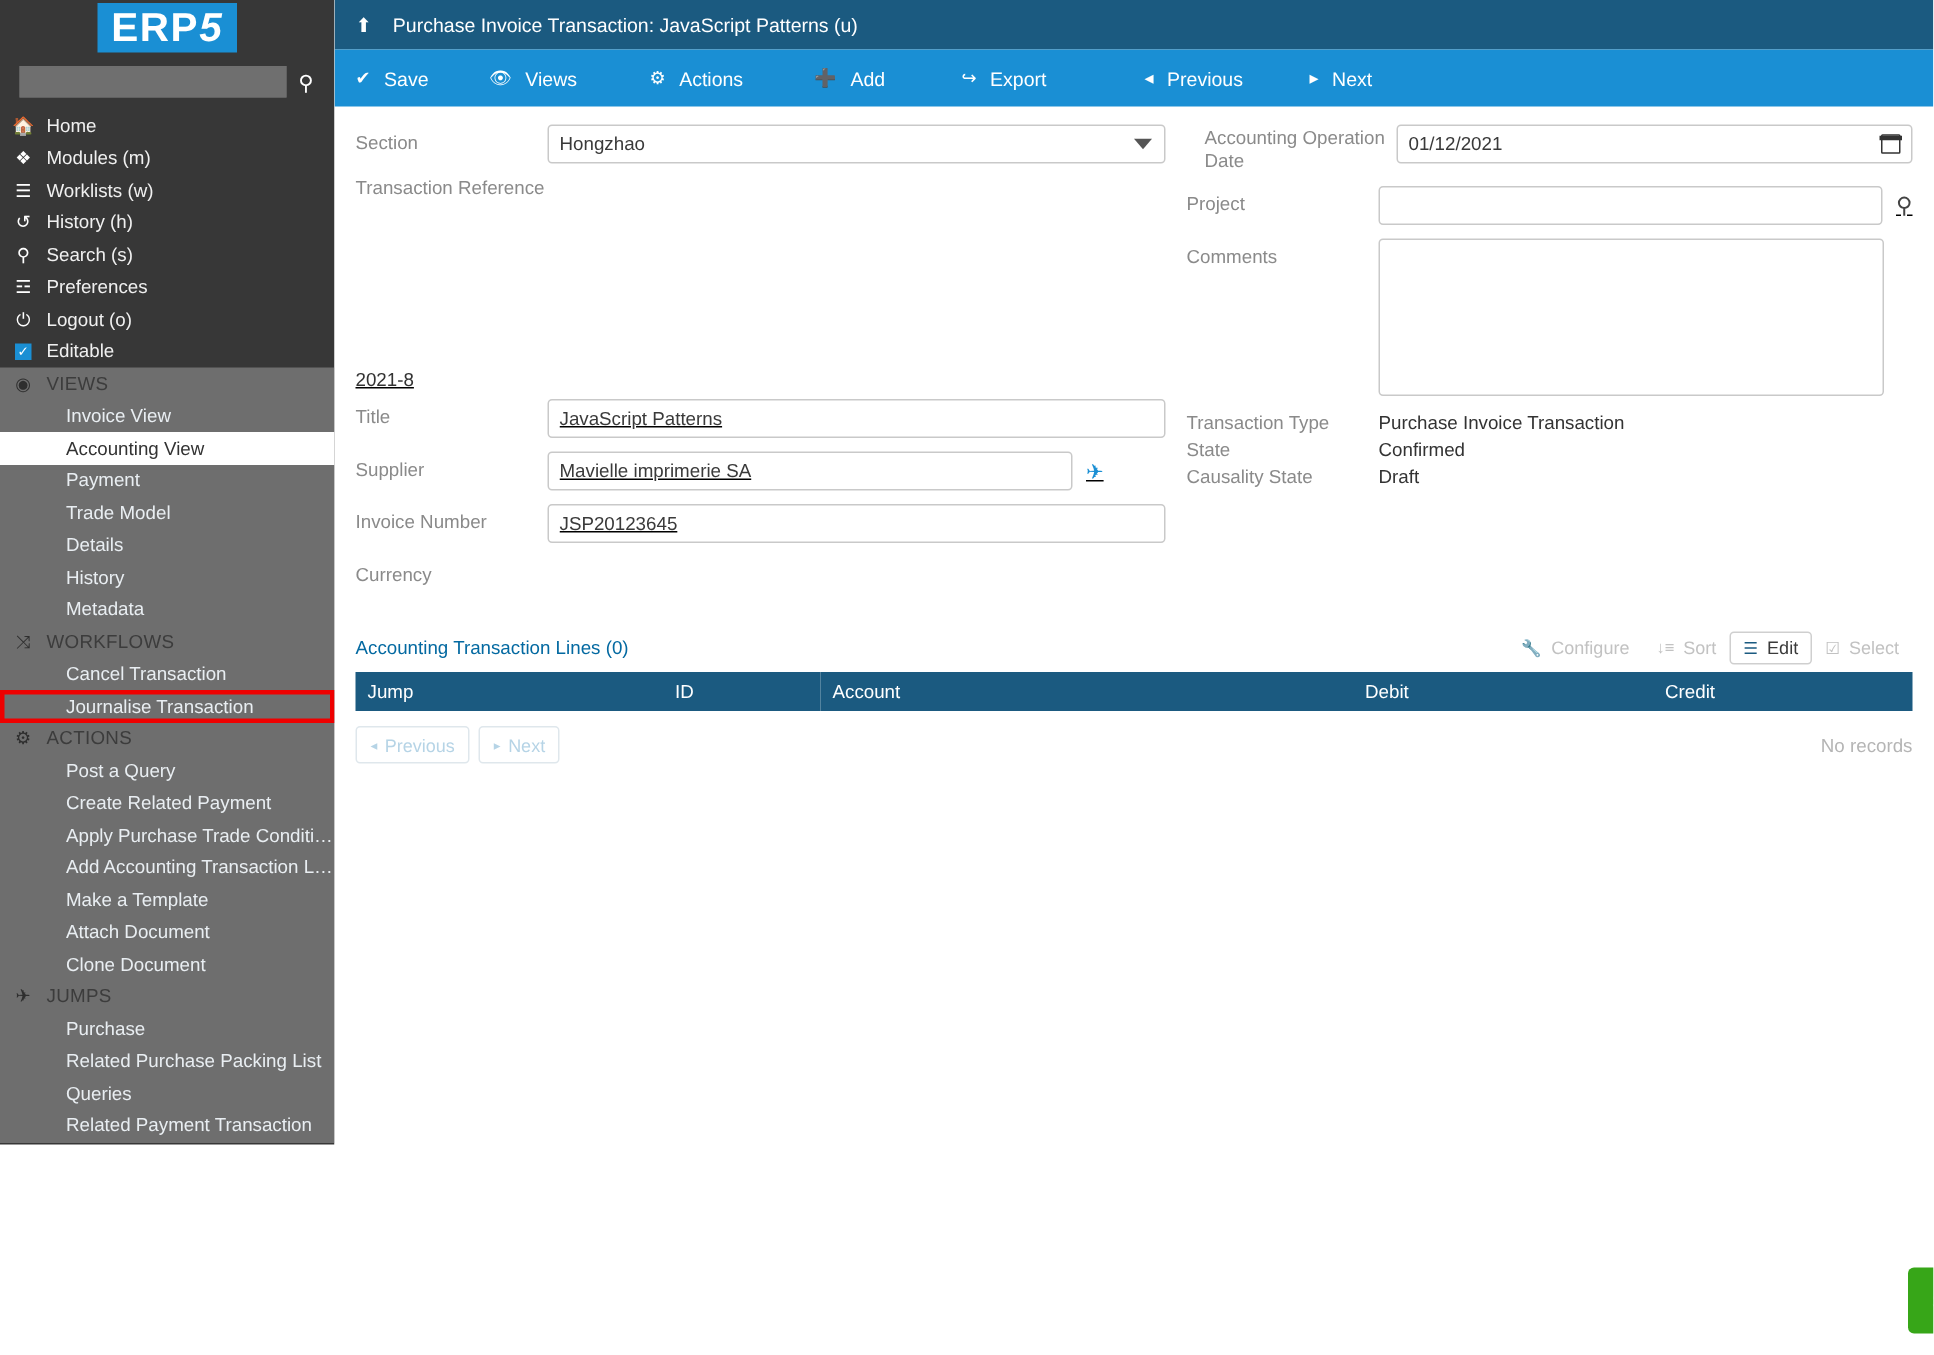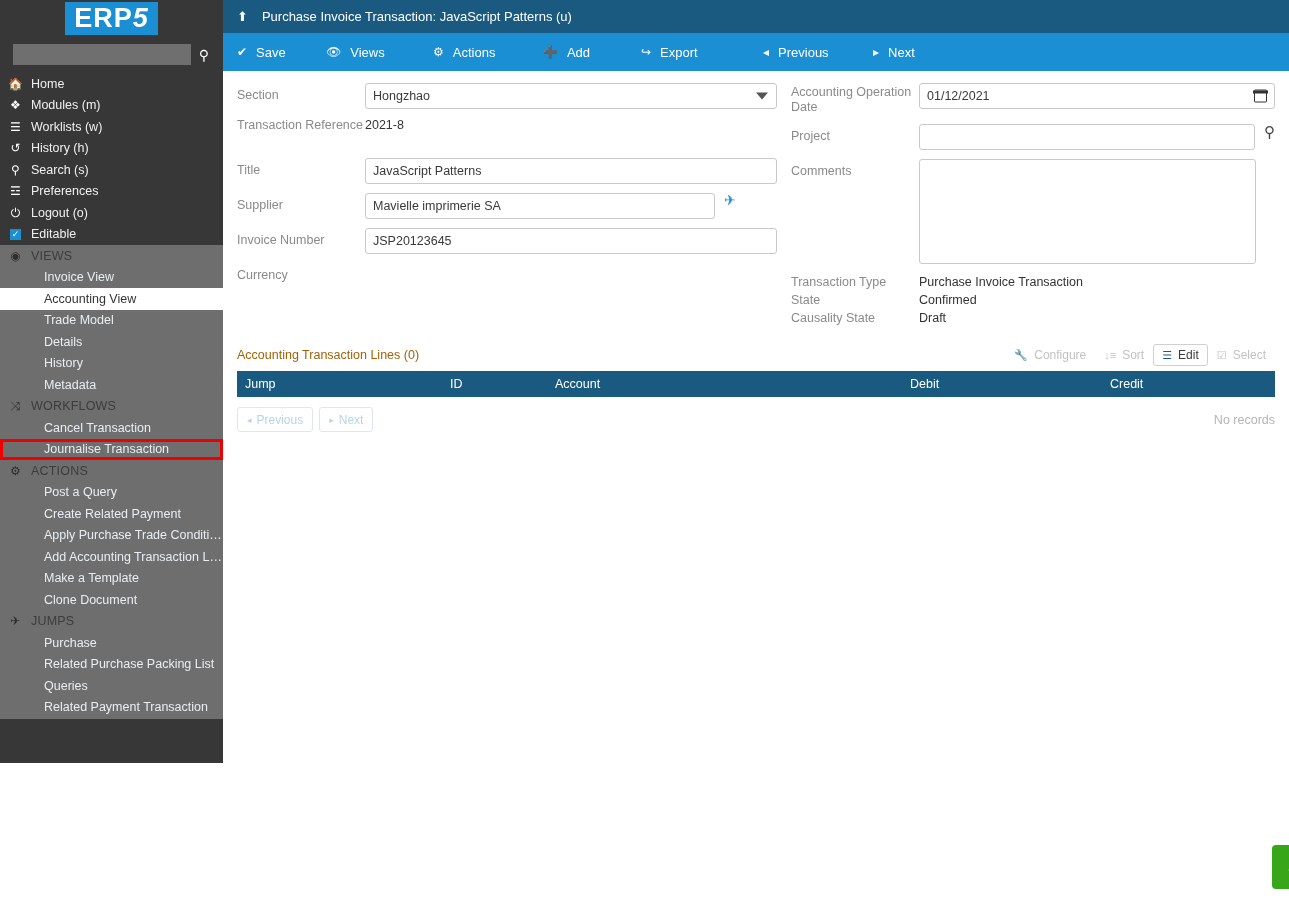--- a/index.html
+++ b/index.html
@@ -150,7 +150,7 @@
     line-height: 15px;
   }
   .flabel.wide { flex: 0 0 128px; }
-  .fctl { flex: 1 1 auto; display: flex; align-items: flex-start; }
+  .fctl { flex: 1 1 auto; display: flex; align-items: center; text-decoration: underline; }
 
   .inp {
     width: 100%; height: 26px;

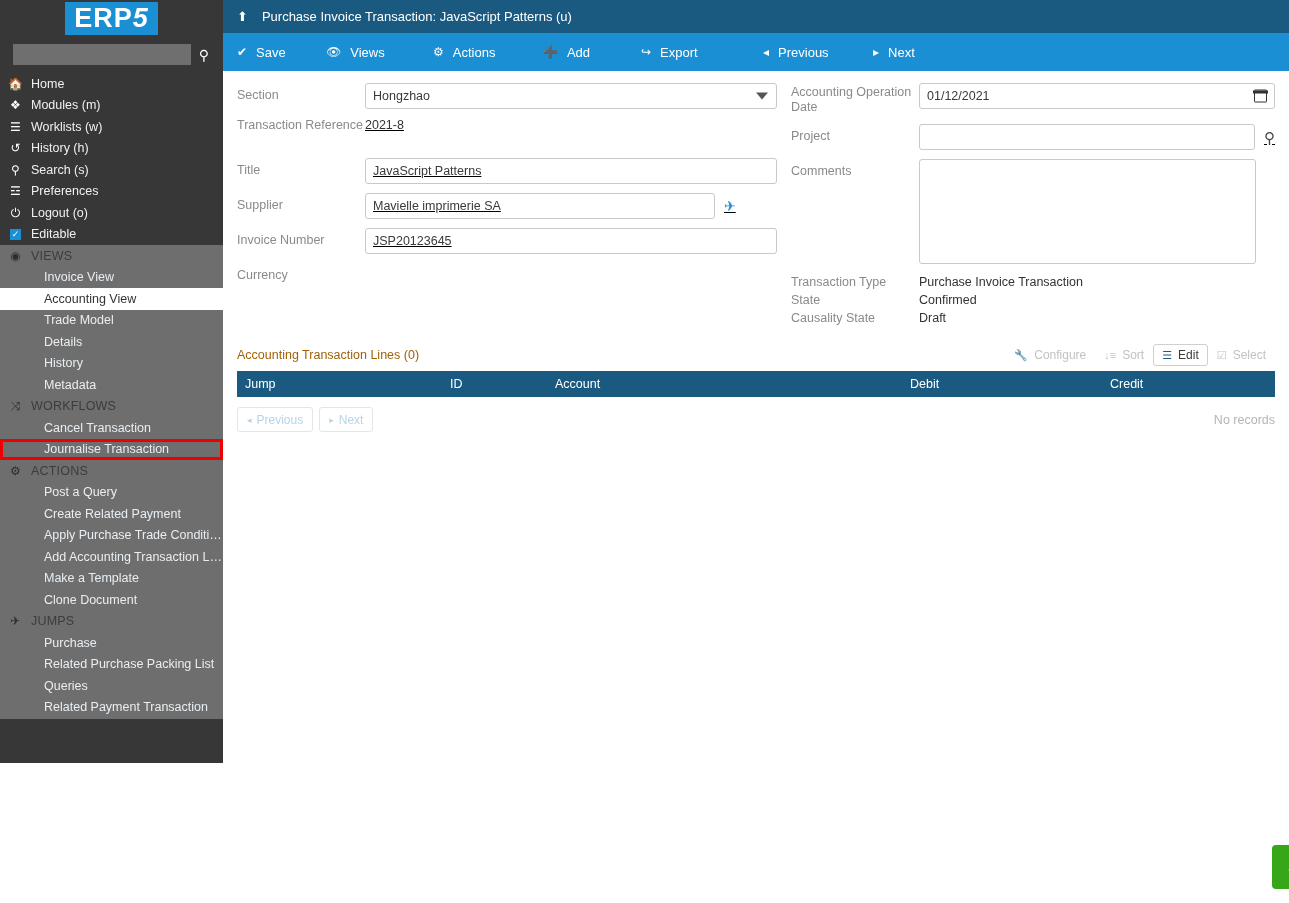--- a/index.html
+++ b/index.html
@@ -473,7 +473,7 @@
         <div class="col-right">
 
           <div class="frow">
-            <div class="flabel wide" style="padding-top:2px;">Accounting Operation Date</div>
+            <div class="flabel wide" style="padding-top:2px;margin-left:12px;">Accounting Operation Date</div>
             <div class="fctl">
               <div class="sel-wrap">
                 <input class="inp" value="01/12/2021" style="">

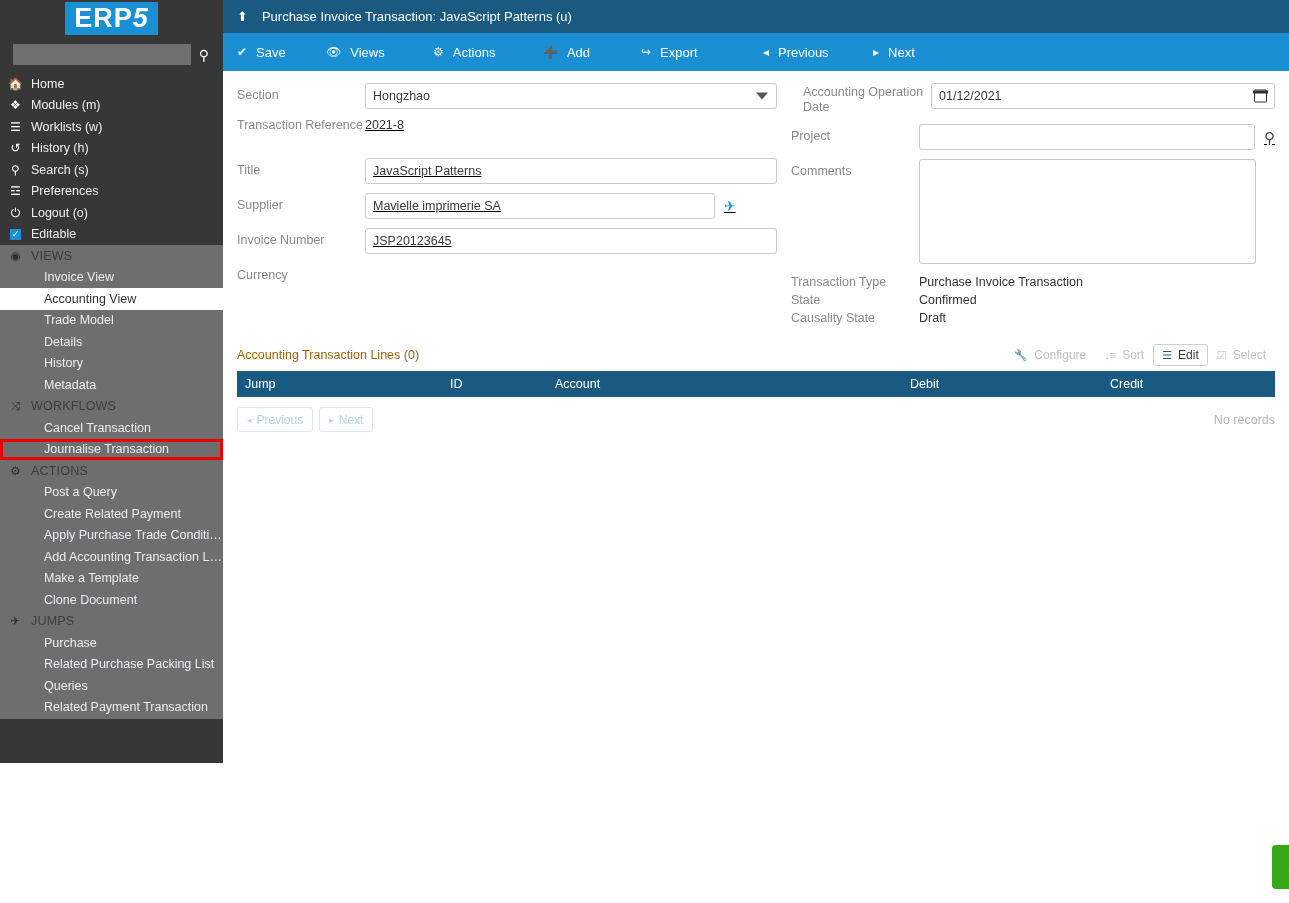--- a/index.html
+++ b/index.html
@@ -435,7 +435,7 @@
             </div>
           </div>
 
-          <div class="frow" style="margin-bottom:20px;min-height:20px;">
+          <div class="frow" style="margin-bottom:6px;min-height:20px;flex-direction:column;">
             <div class="flabel" style="padding-top:0;">Transaction Reference</div>
             <div class="fctl">
                 <span class="ro-val" style="padding-top:0;">2021-8</span>

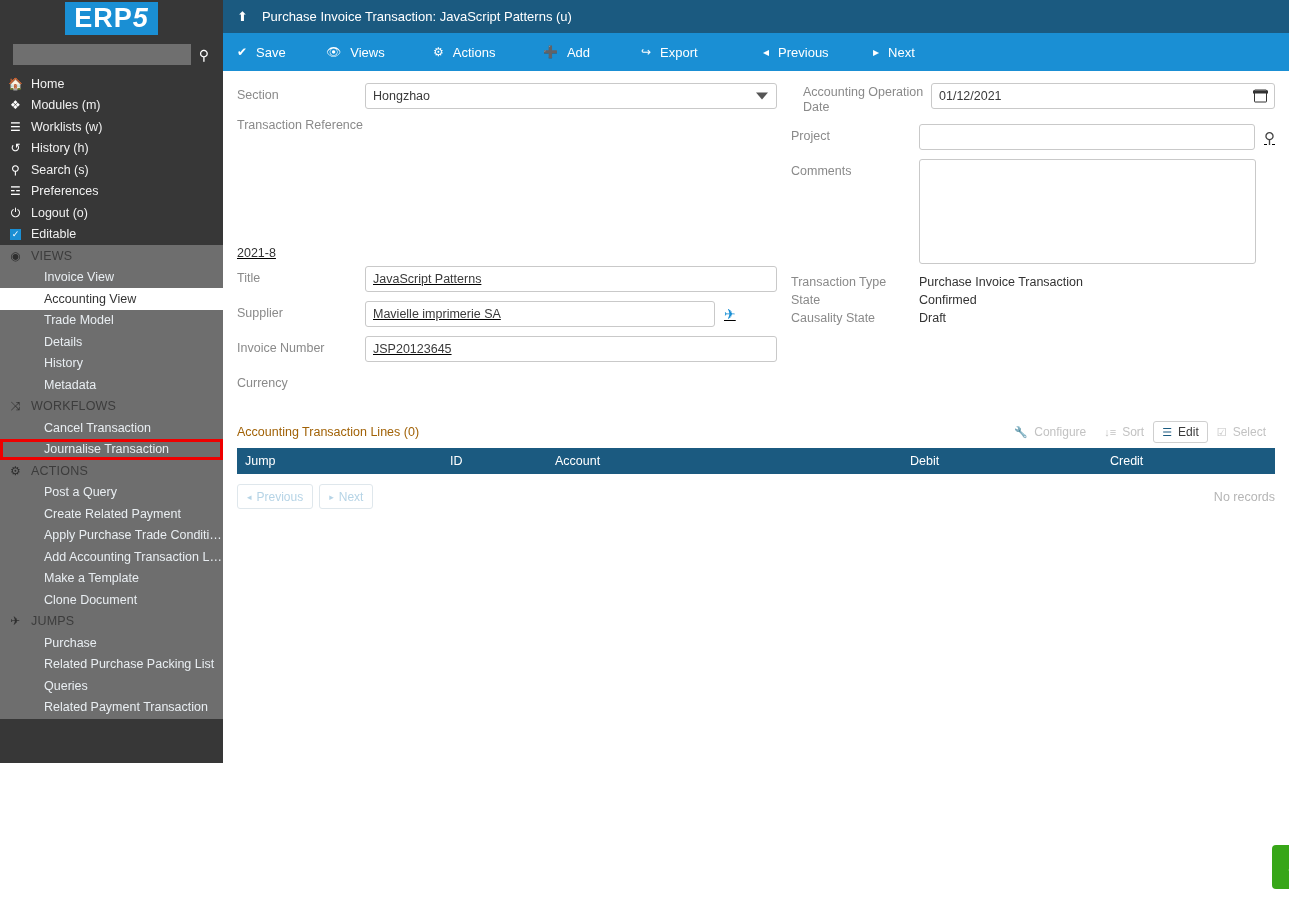--- a/index.html
+++ b/index.html
@@ -316,6 +316,9 @@
           </div>
           <div class="sec-item active">
             <span>Accounting View</span>
+          </div>
+          <div class="sec-item">
+            <span>Payment</span>
           </div>
           <div class="sec-item">
             <span>Trade Model</span>

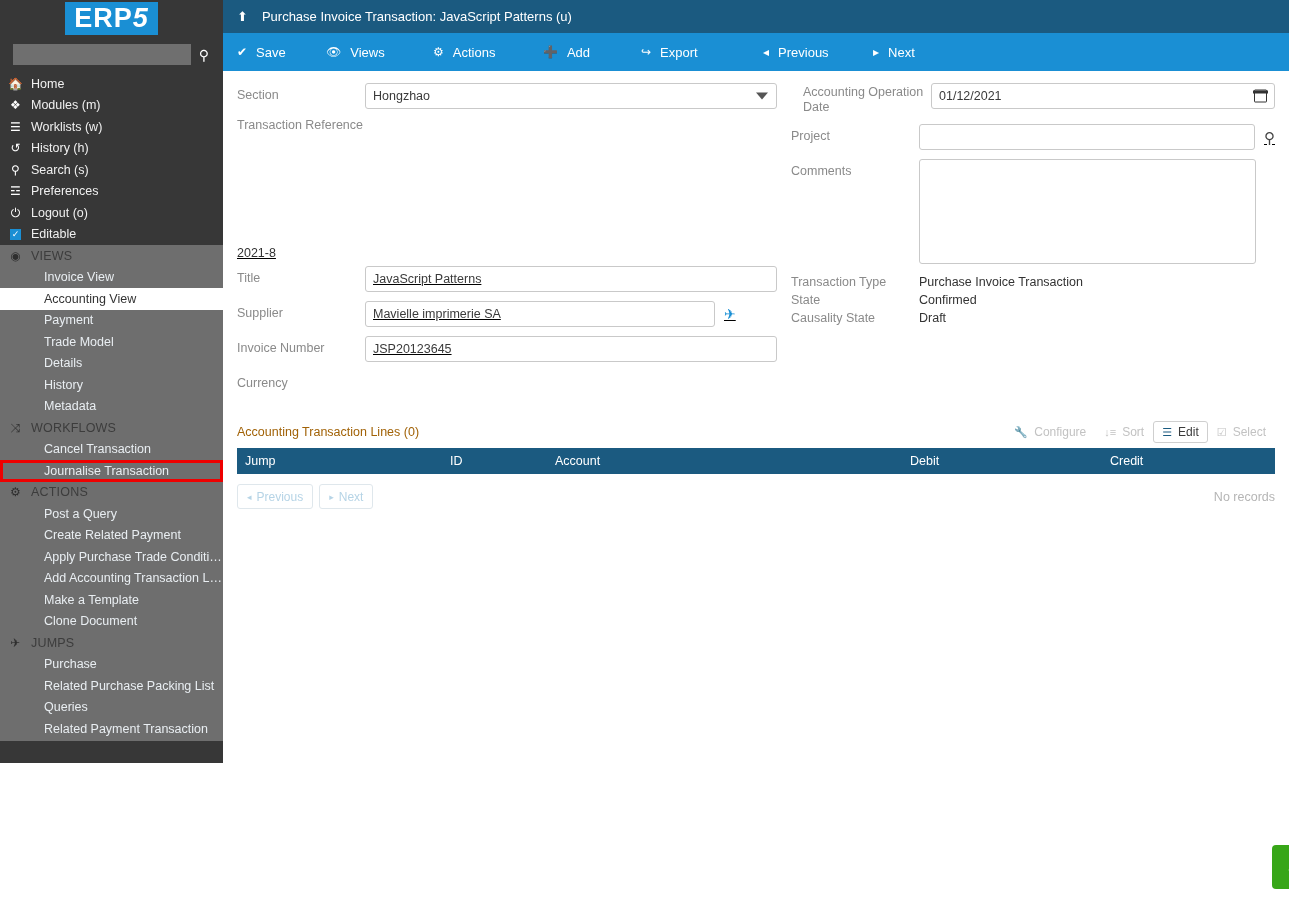--- a/index.html
+++ b/index.html
@@ -205,7 +205,7 @@
   
   .listbox { margin-top: 14px; }
   .lb-head { display: flex; align-items: center; justify-content: space-between; height: 24px; }
-  .lb-title { color: #a16207; font-size: 12.5px; }
+  .lb-title { color: #0369a1; font-size: 12.5px; }
   .lb-tools { display: flex; }
   .lb-btn {
     display: flex; align-items: center;

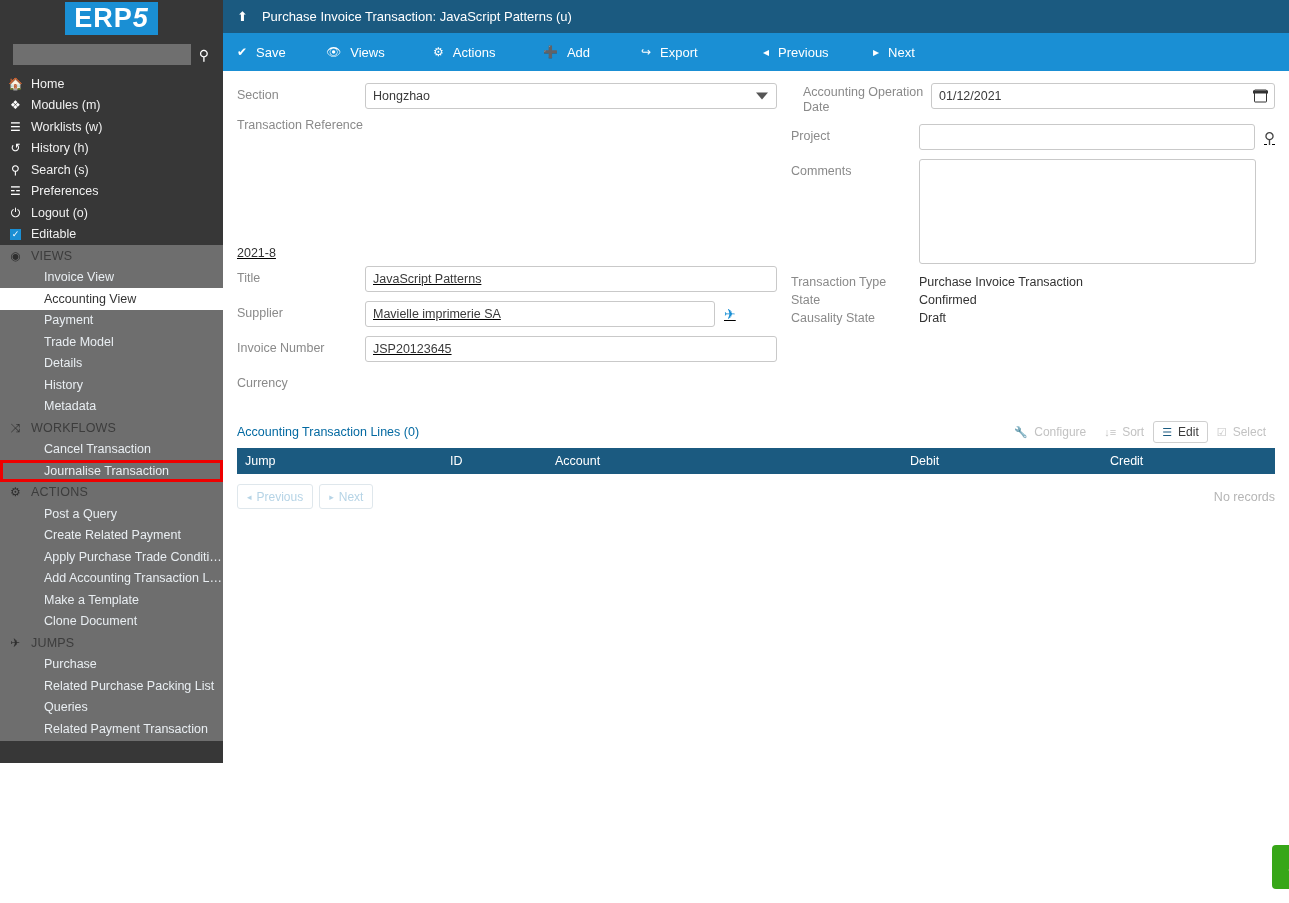--- a/index.html
+++ b/index.html
@@ -360,6 +360,9 @@
           </div>
           <div class="sec-item">
             <span>Make a Template</span>
+          </div>
+          <div class="sec-item">
+            <span>Attach Document</span>
           </div>
           <div class="sec-item">
             <span>Clone Document</span>

